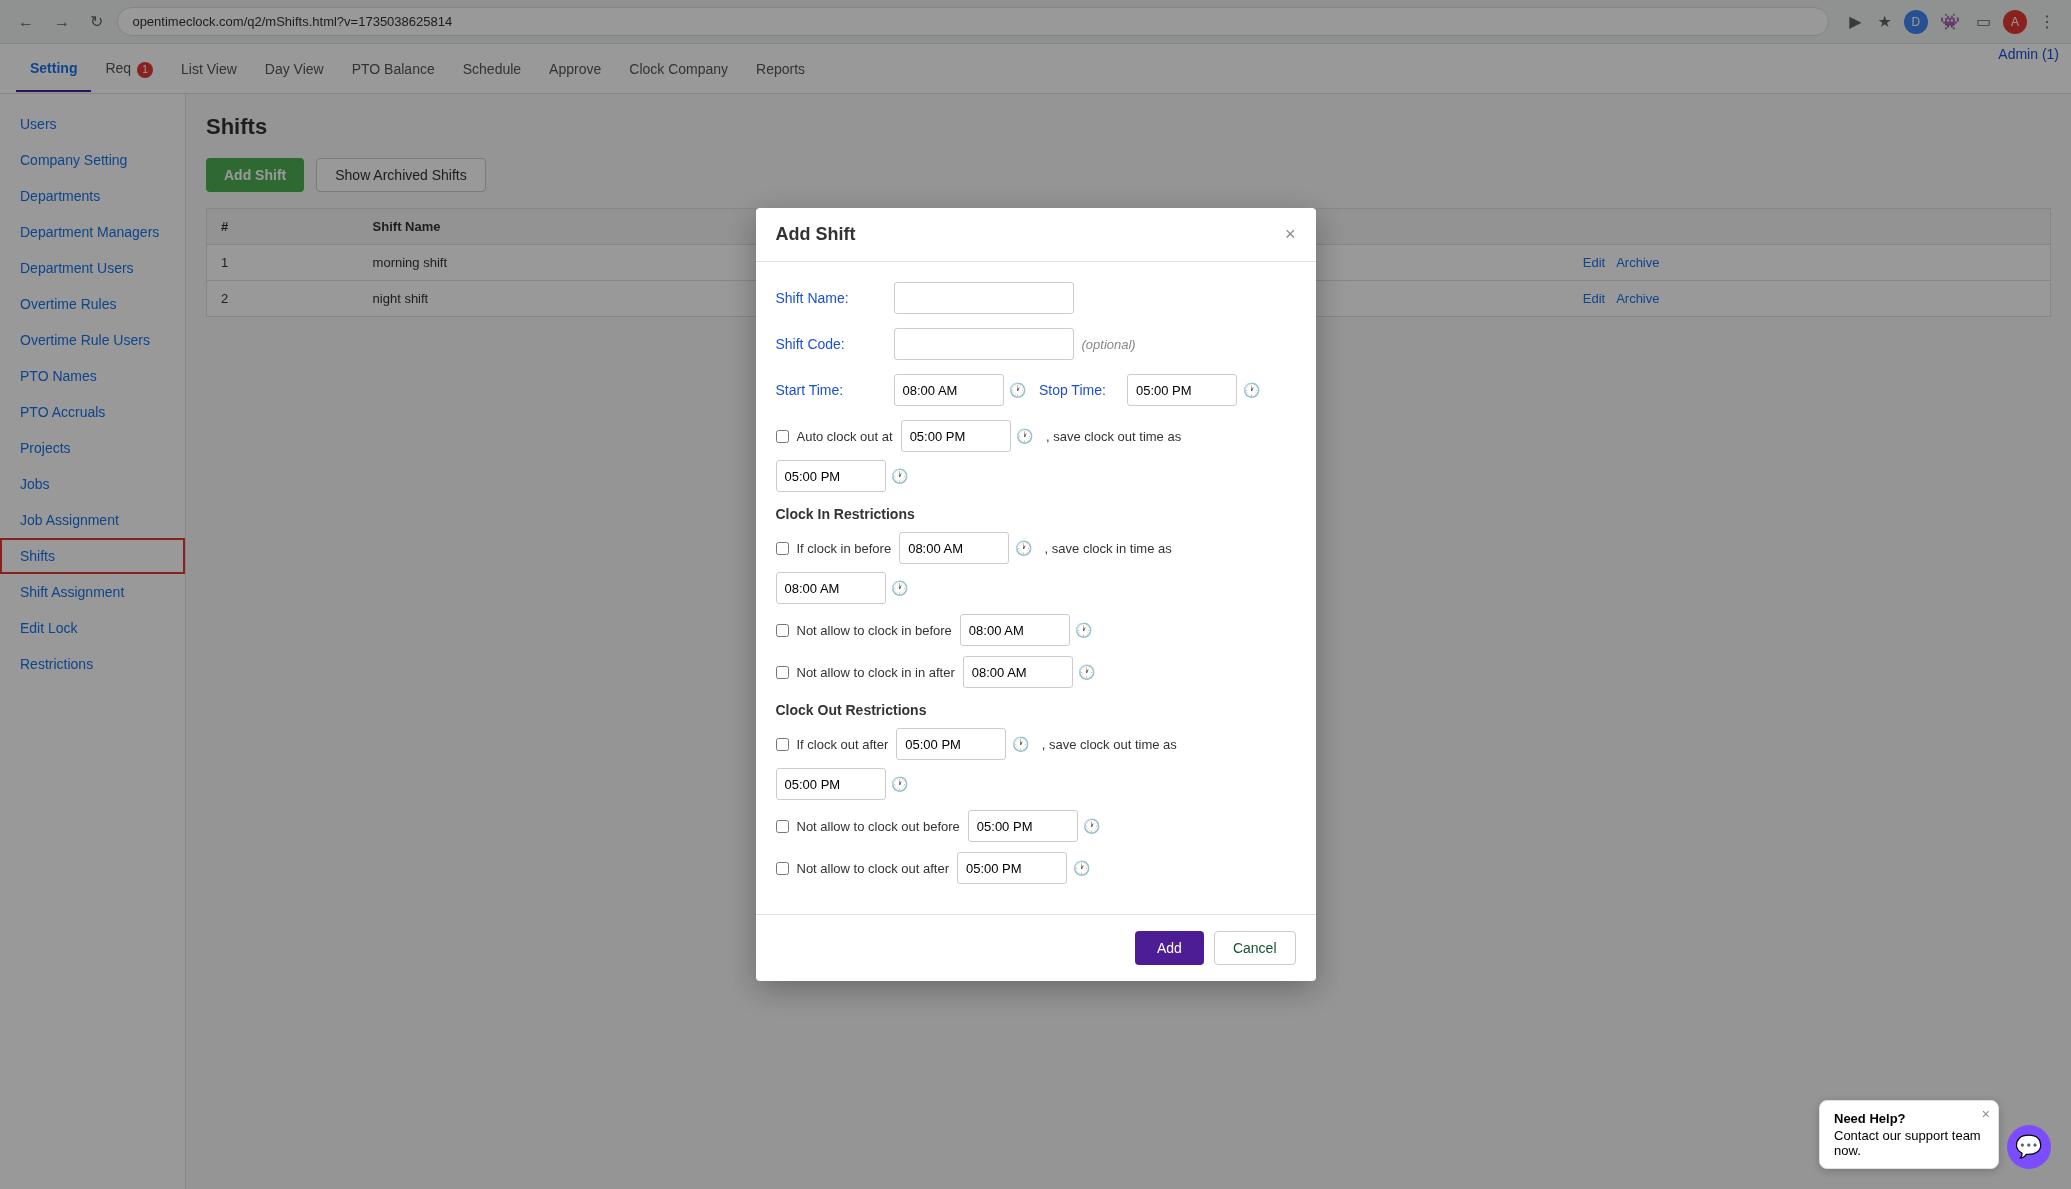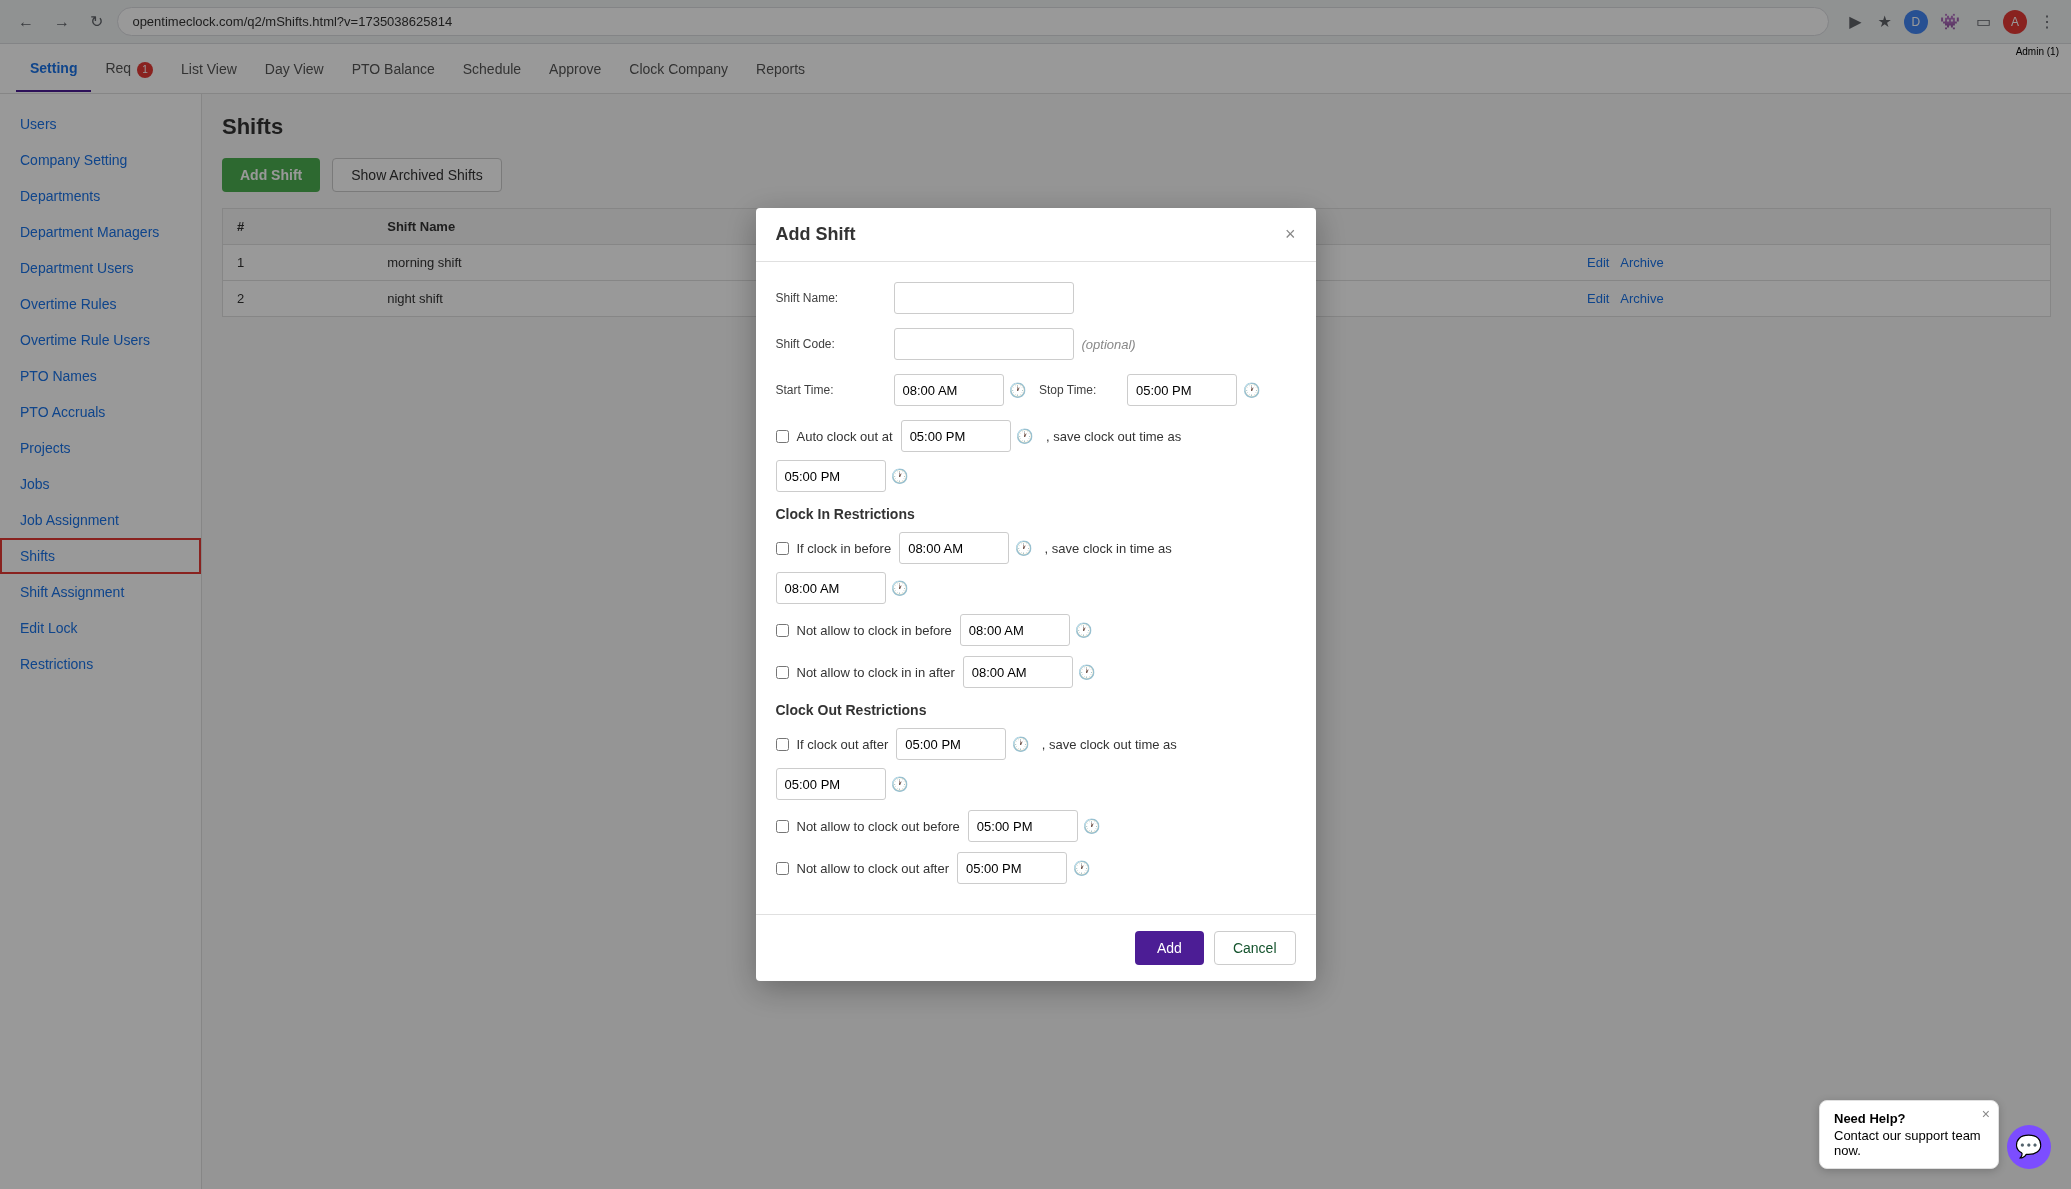--- a/index.html
+++ b/index.html
@@ -52,7 +52,7 @@
       display: inline-block; background: #e53935; color: white; border-radius: 50%;
       font-size: 10px; width: 16px; height: 16px; text-align: center; line-height: 16px; margin-left: 2px;
     }
-    .admin-label { font-size: 10px; color: #000000; position: absolute; top: 2px; right: 12px; }
+    .admin-label { font-size: 14px; color: #1d4ed8; position: absolute; top: 2px; right: 12px; }
 
     
     .second-nav {

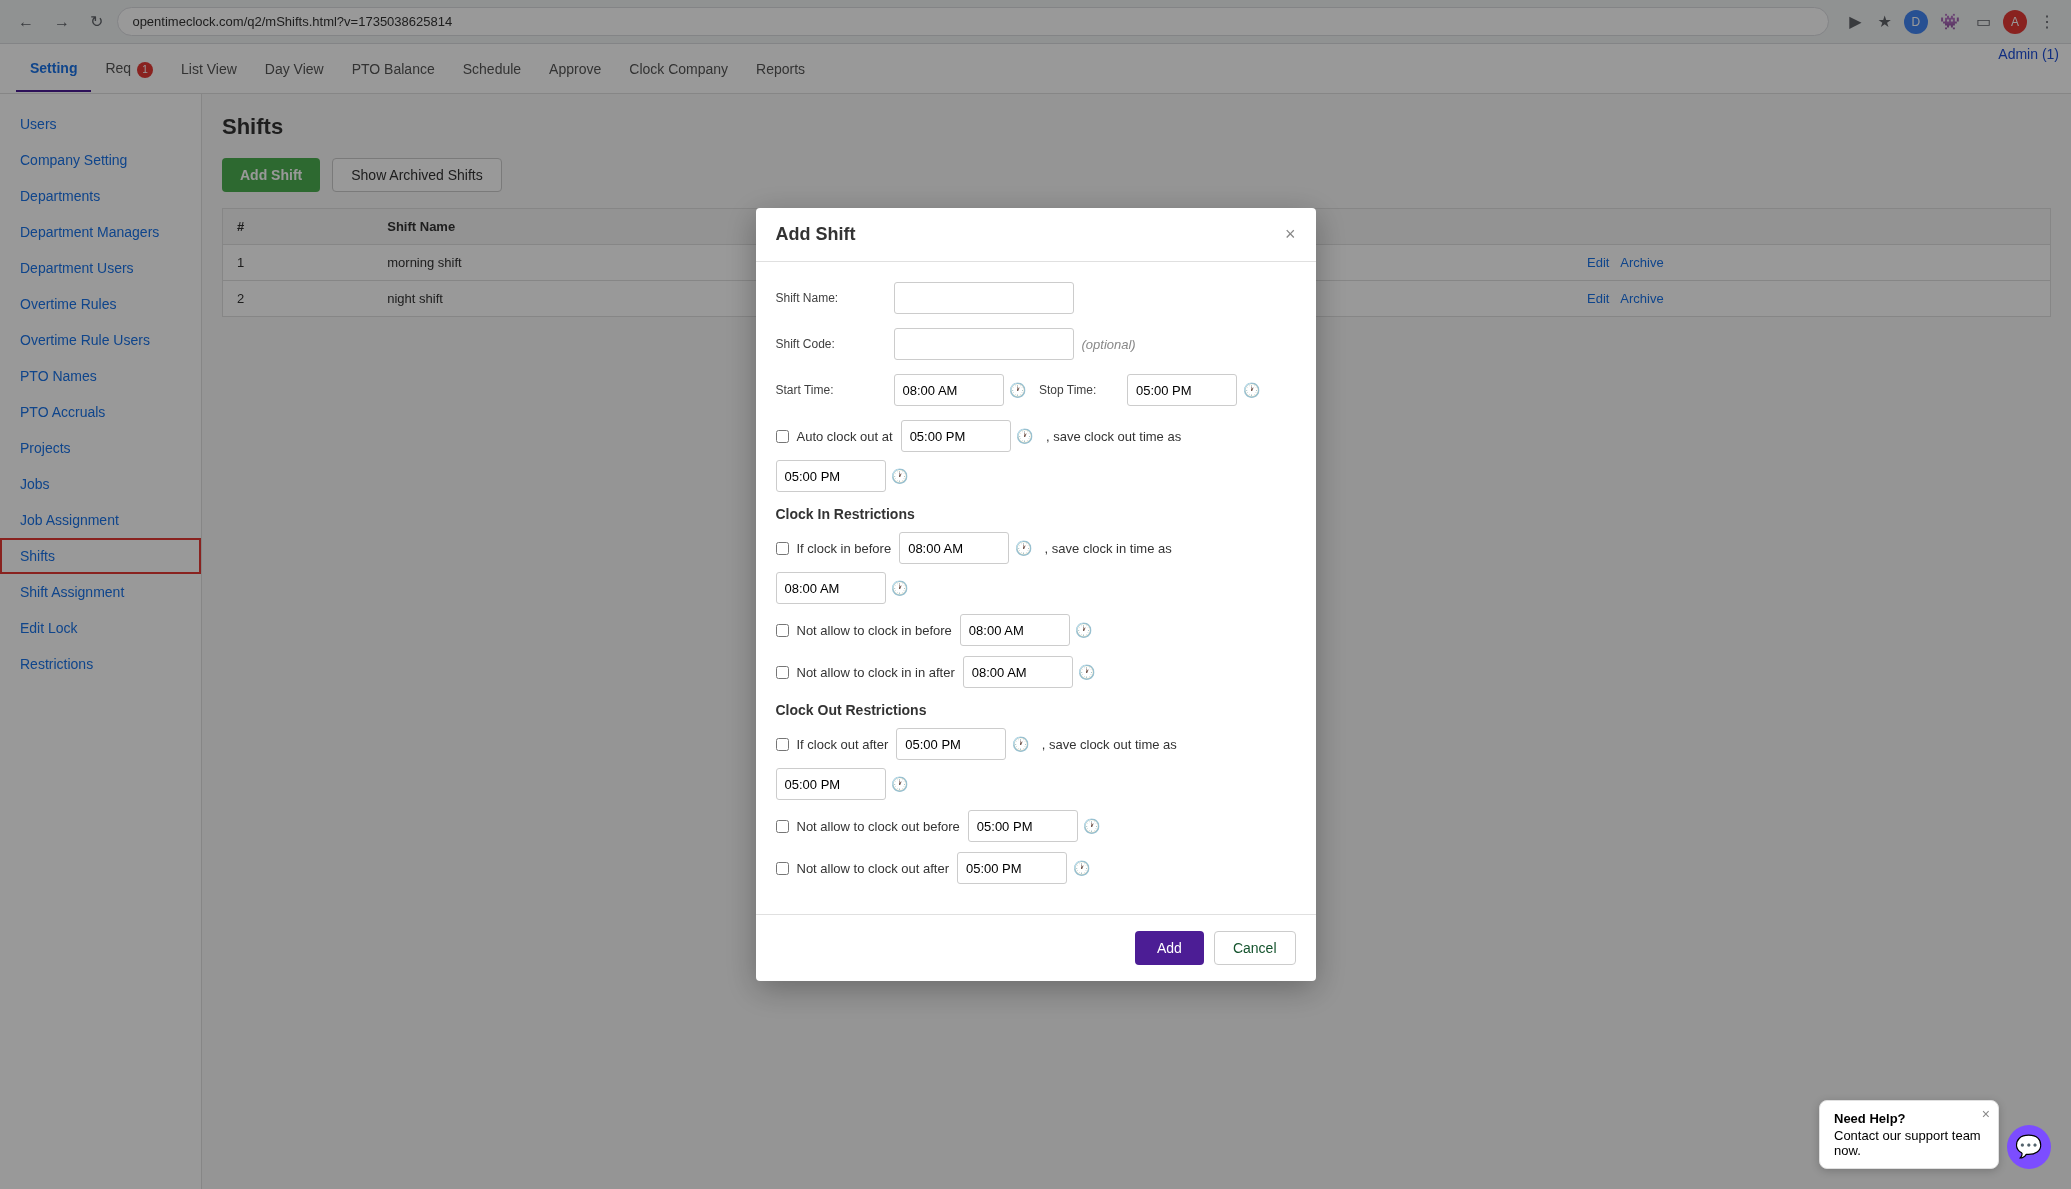--- a/index.html
+++ b/index.html
@@ -79,7 +79,7 @@
 
     
     .sidebar {
-      width: 202px;
+      width: 186px;
       background: white;
       border-right: 1px solid #e0e0e0;
       overflow-y: auto;

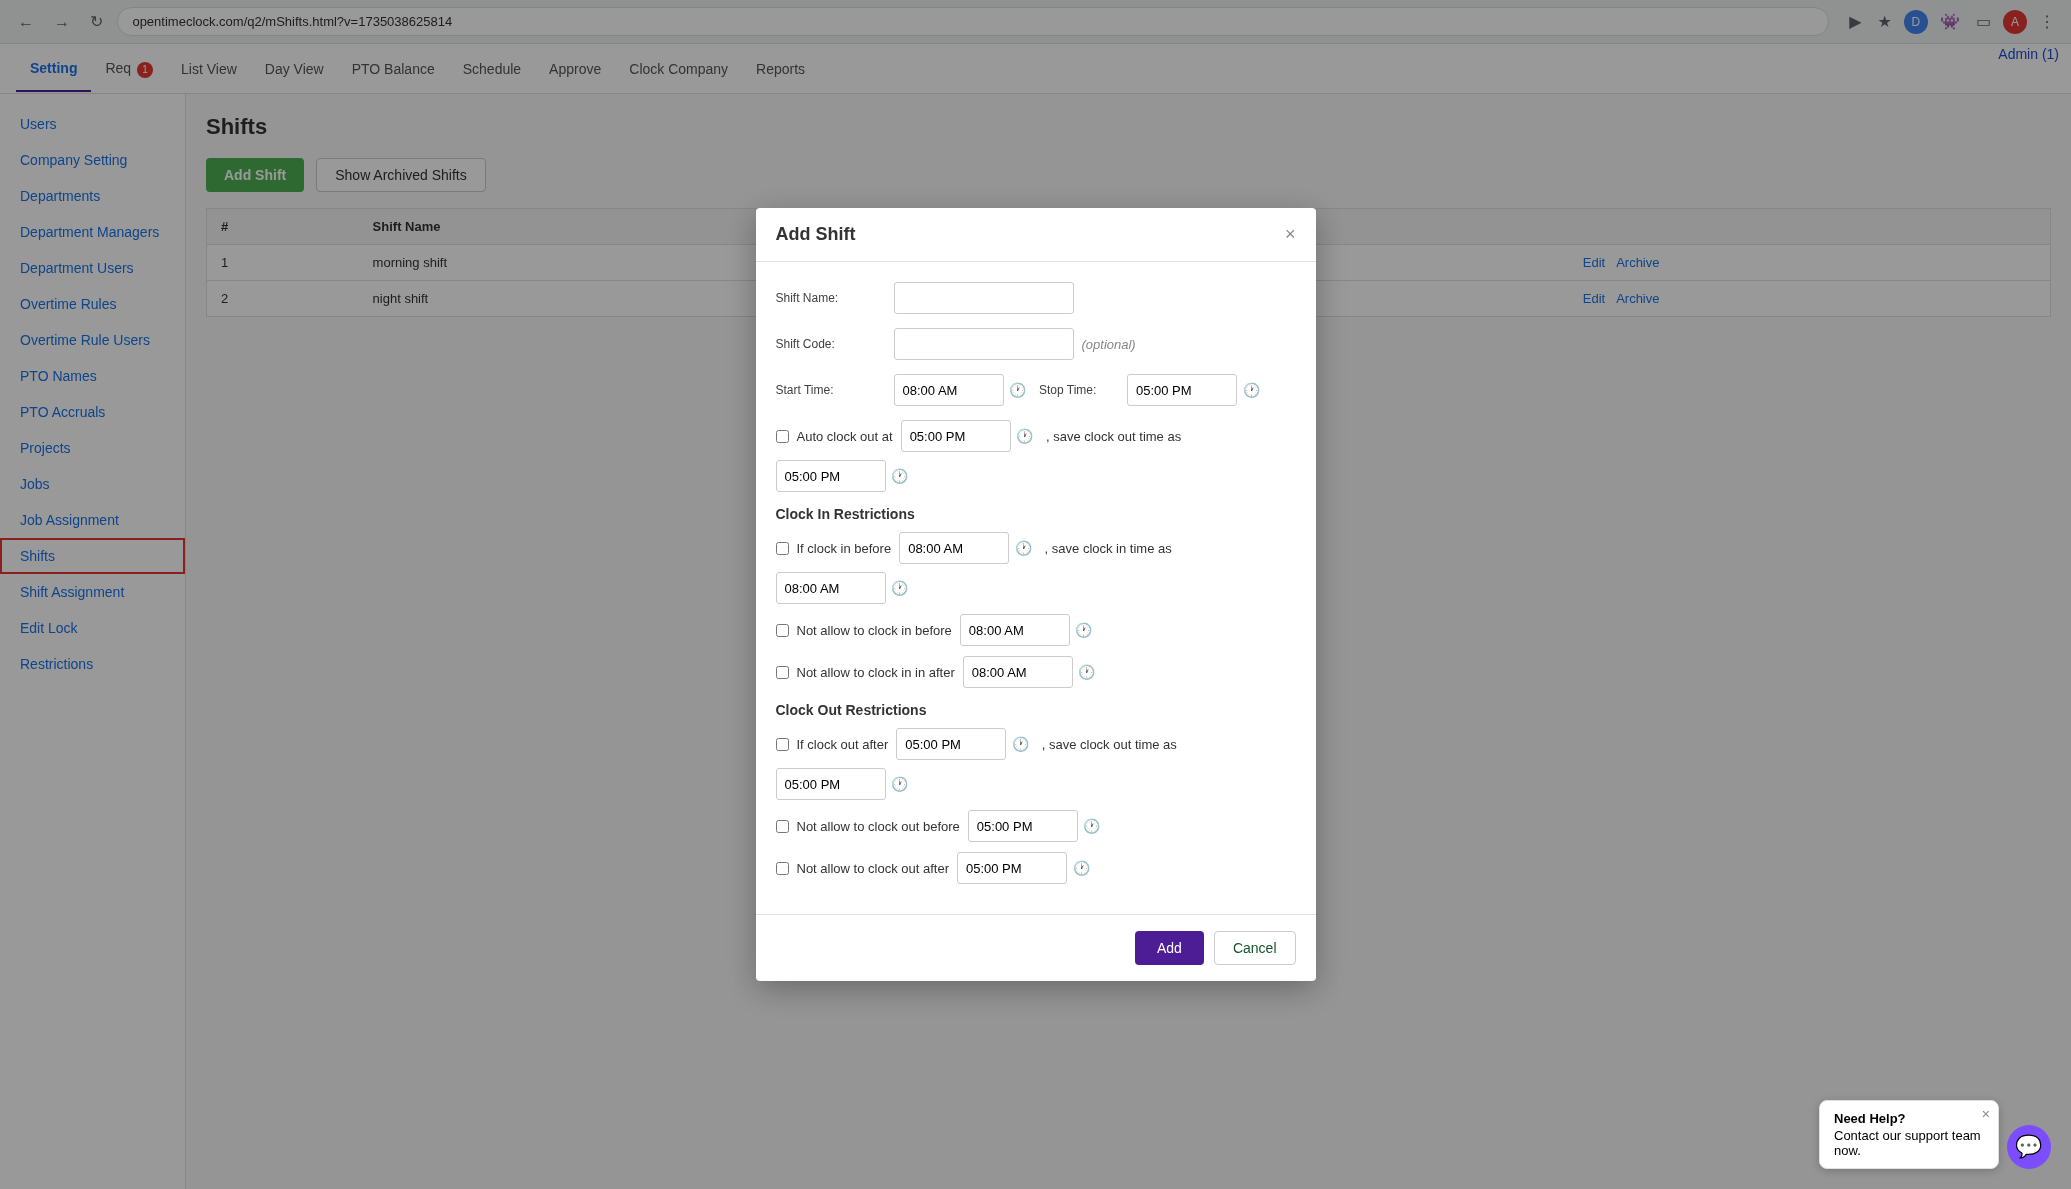--- a/index.html
+++ b/index.html
@@ -154,7 +154,7 @@
     .form-row {
       display: flex; align-items: center; margin-bottom: 14px; gap: 8px;
     }
-    .form-label { min-width: 110px; font-size: 12px; color: #404040; font-weight: normal; }
+    .form-label { min-width: 110px; font-size: 14px; color: #1d4ed8; font-weight: normal; }
     .form-input {
       border: 1px solid #ccc; border-radius: 3px; padding: 6px 10px;
       font-size: 14px; outline: none; height: 32px;

